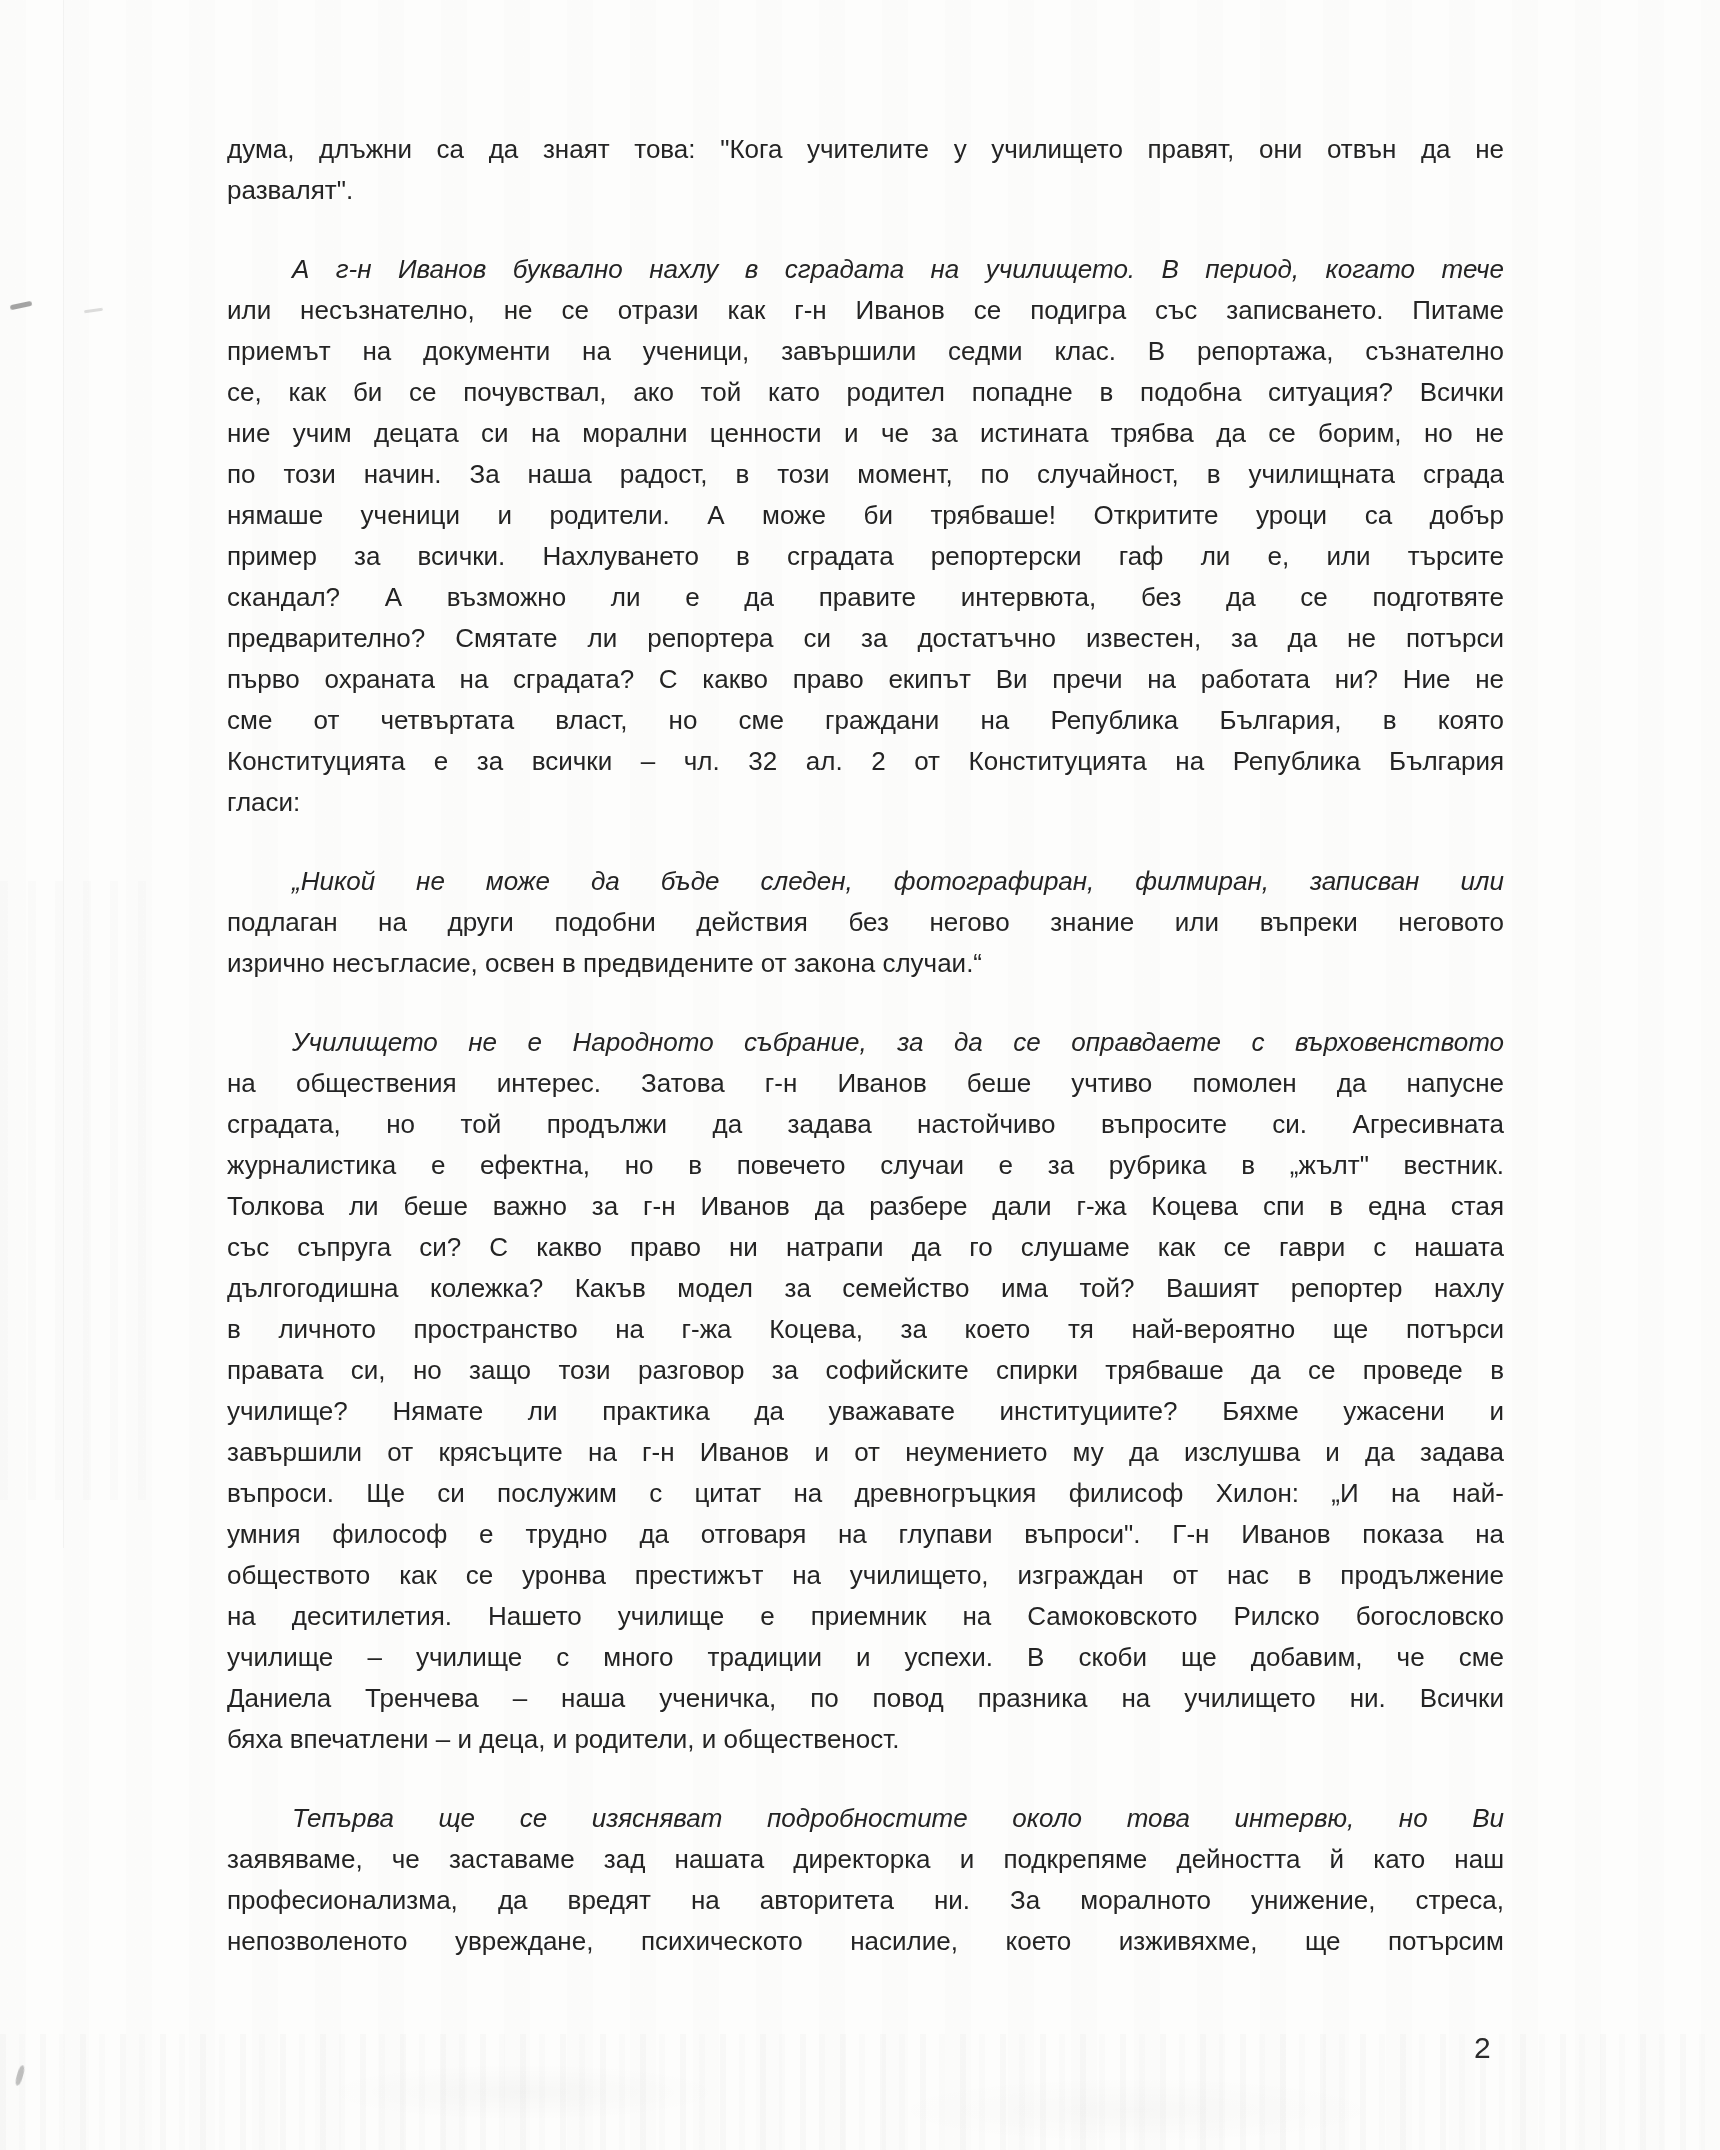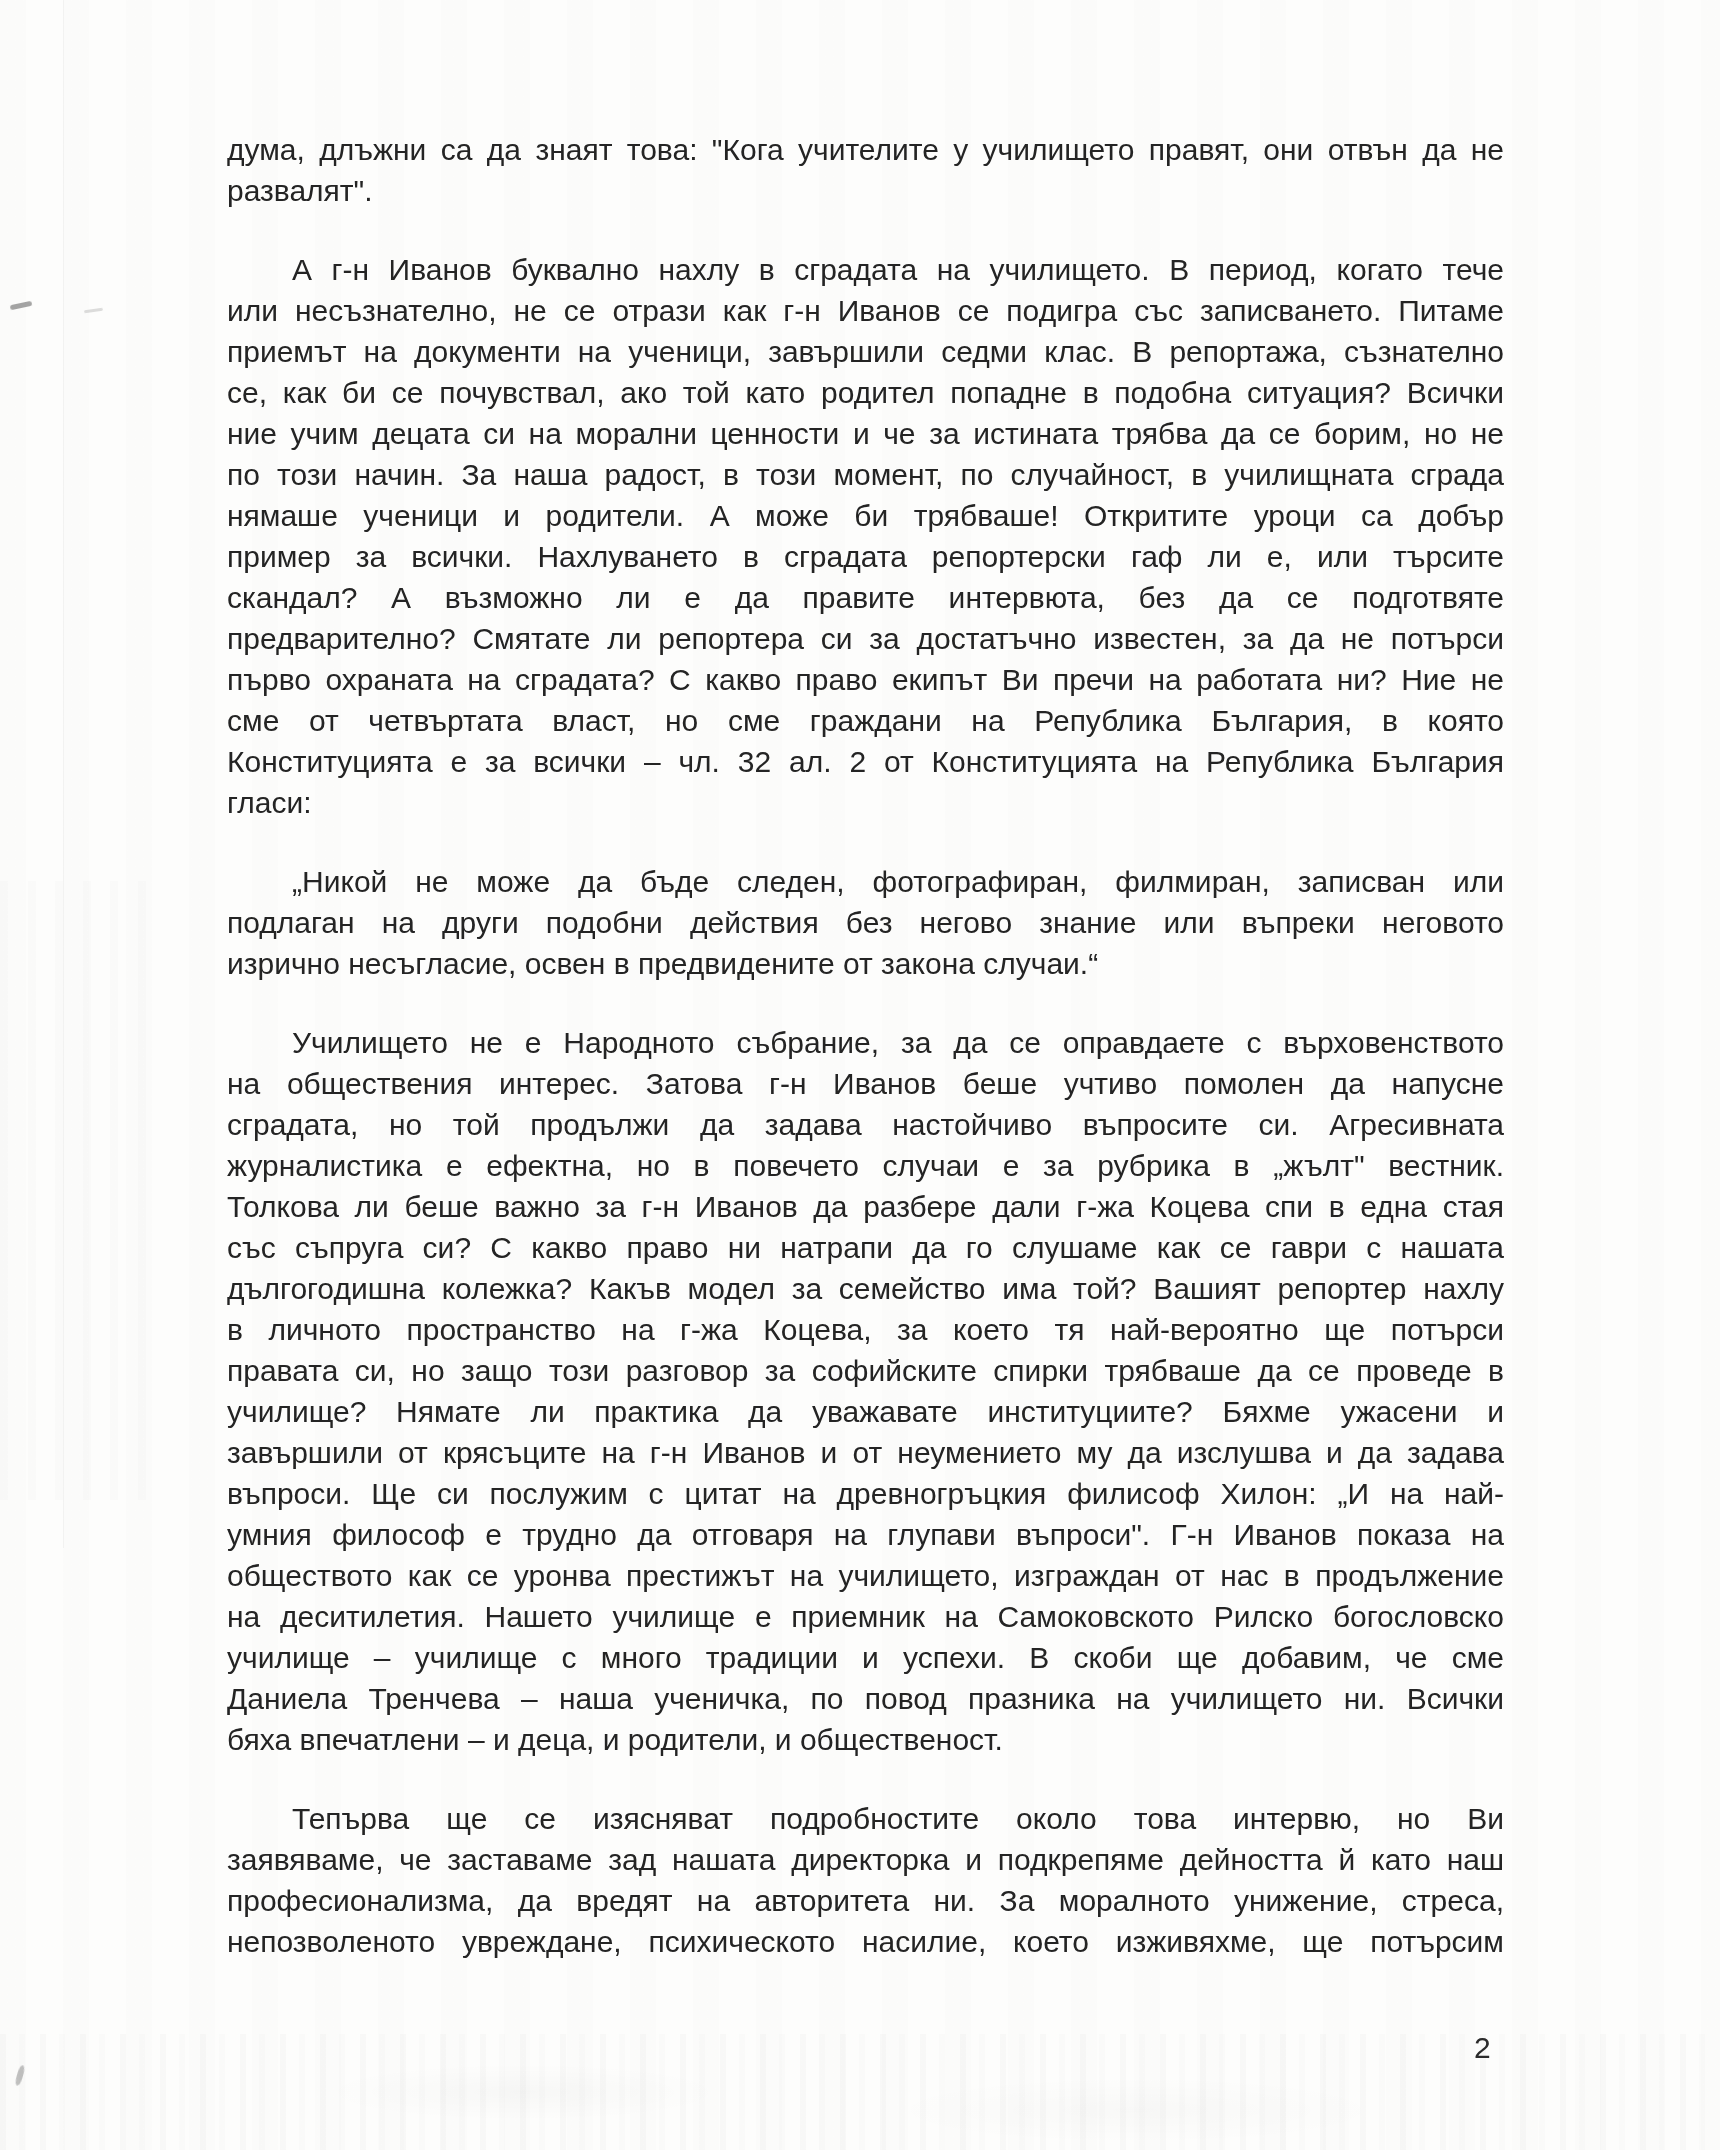--- a/index.html
+++ b/index.html
@@ -34,7 +34,7 @@
     top: 129px;
     width: 1277px;
     color: #242424;
-    font-size: 30px;
+    font-size: 26px;
     line-height: 41px;
     filter: blur(0.3px);
   }

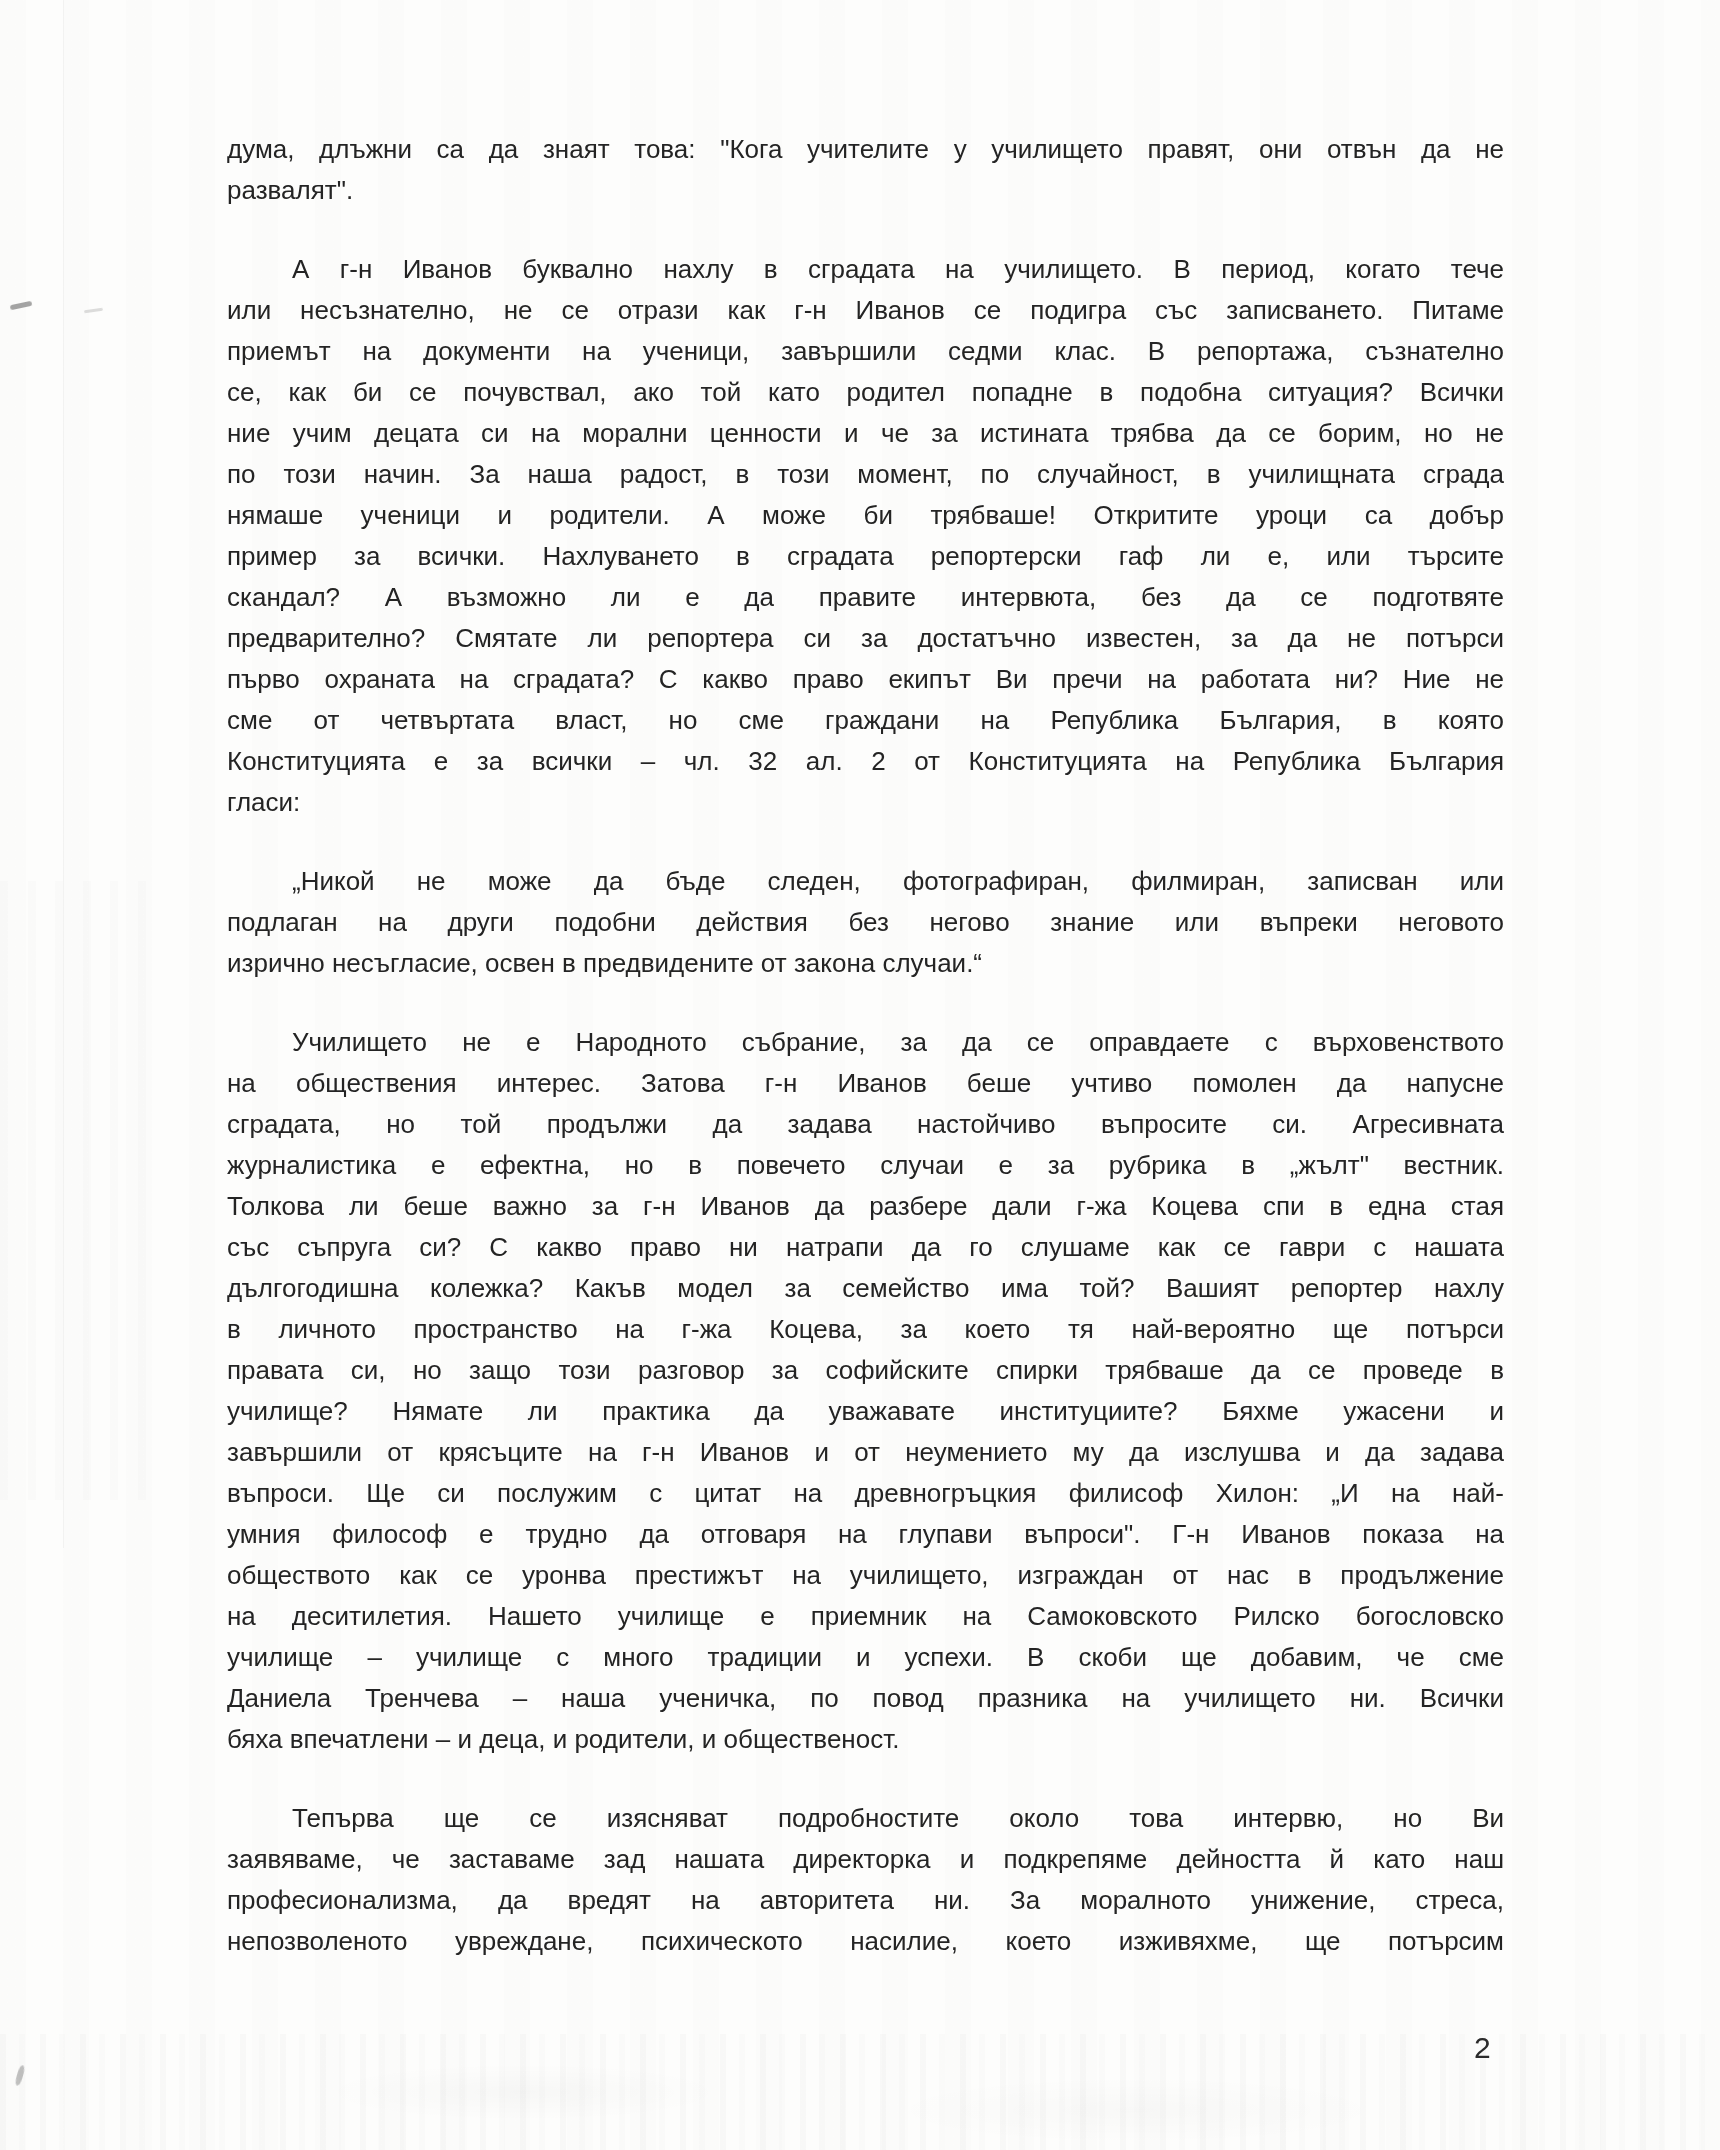--- a/index.html
+++ b/index.html
@@ -54,6 +54,7 @@
   }
   .para.indent .line:first-child {
     text-indent: 65px;
+    font-style: italic;
   }
   .page-number {
     position: absolute;

